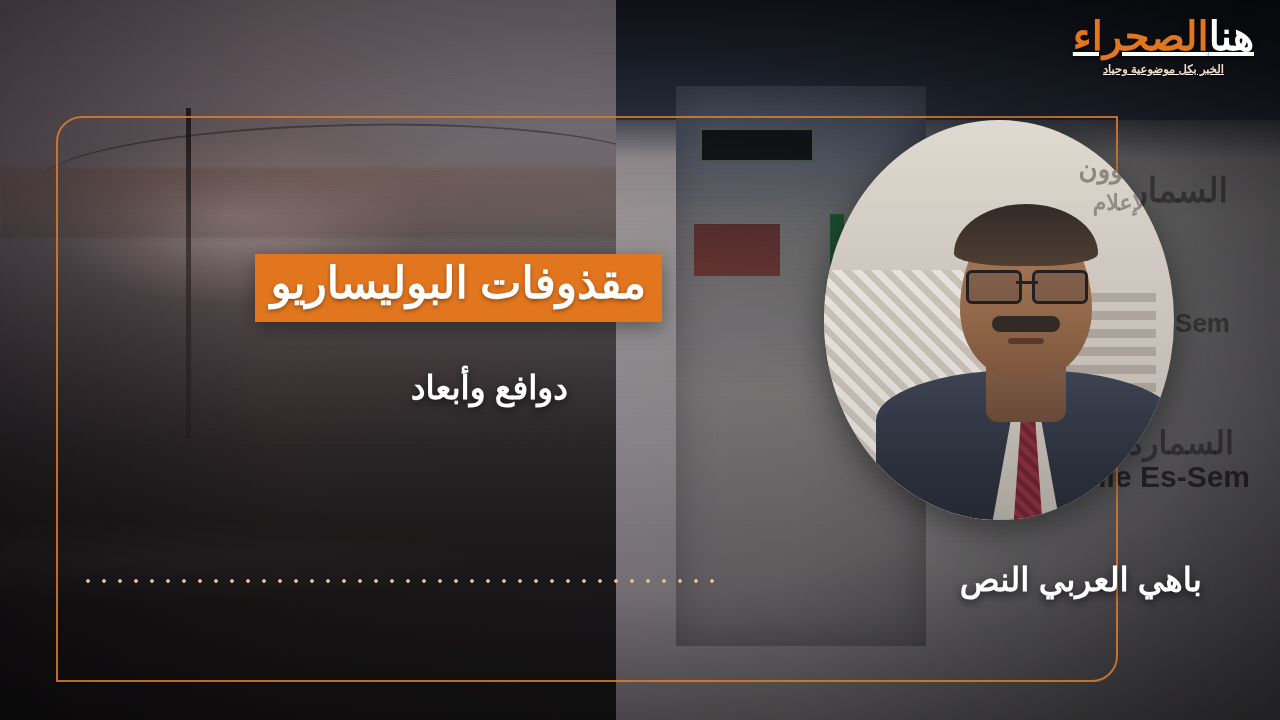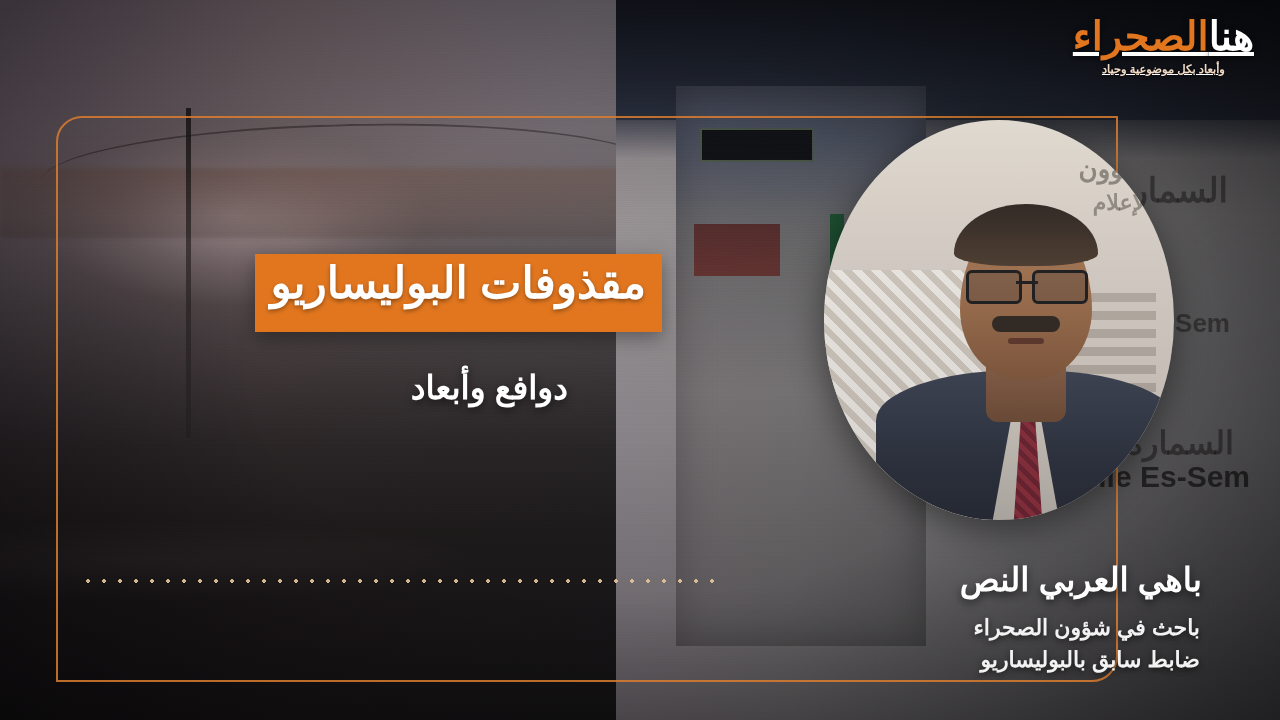--- a/index.html
+++ b/index.html
@@ -363,7 +363,7 @@
     <div class="logo-main">
       <span>هنا</span><span class="accent">الصحراء</span>
     </div>
-    <div class="logo-sub">وأبعاد بكل موضوعية وحياد</div>
+    <div class="logo-sub">الخبر بكل موضوعية وحياد</div>
   </div>
 
 </div>

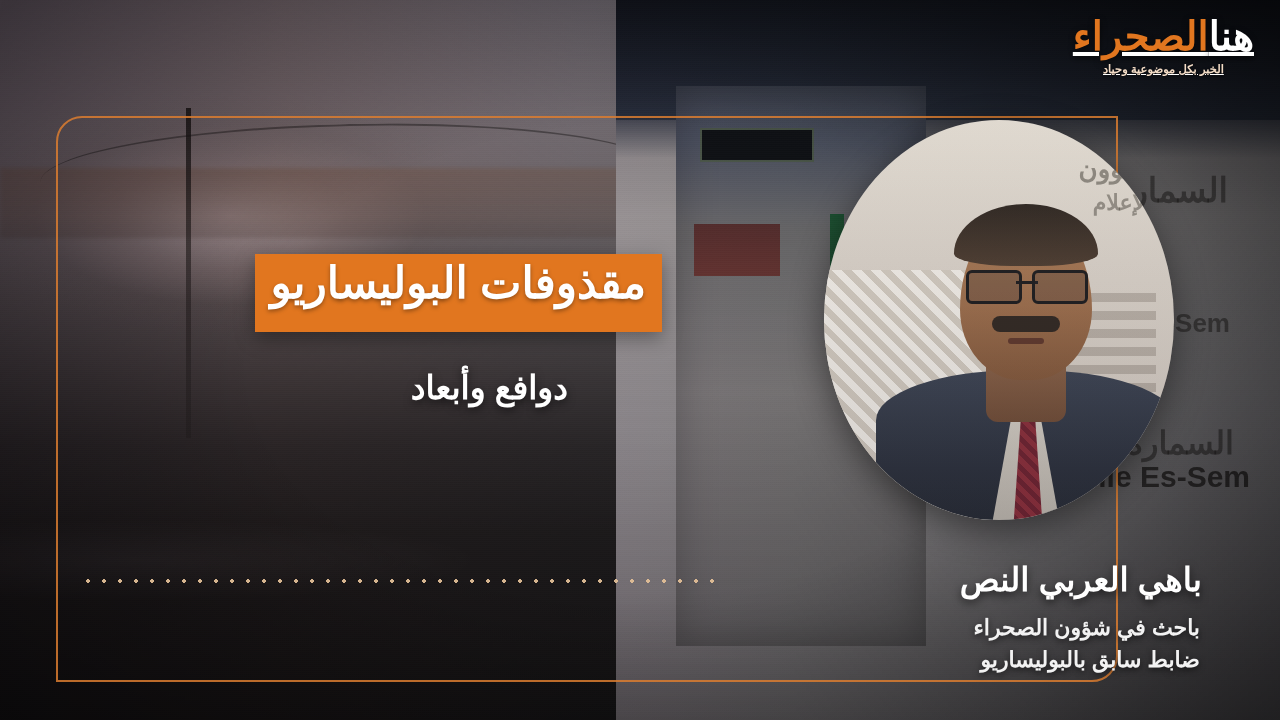--- a/index.html
+++ b/index.html
@@ -140,7 +140,7 @@
     font-size: 44px;
     font-weight: bold;
     letter-spacing: 0px;
-    padding: 6px 16px 26px 16px;
+    padding: 6px 16px 16px 16px;
     line-height: 1.05;
     text-shadow: 0 2px 4px rgba(0,0,0,0.35);
     box-shadow: 0 6px 18px rgba(0,0,0,0.35);

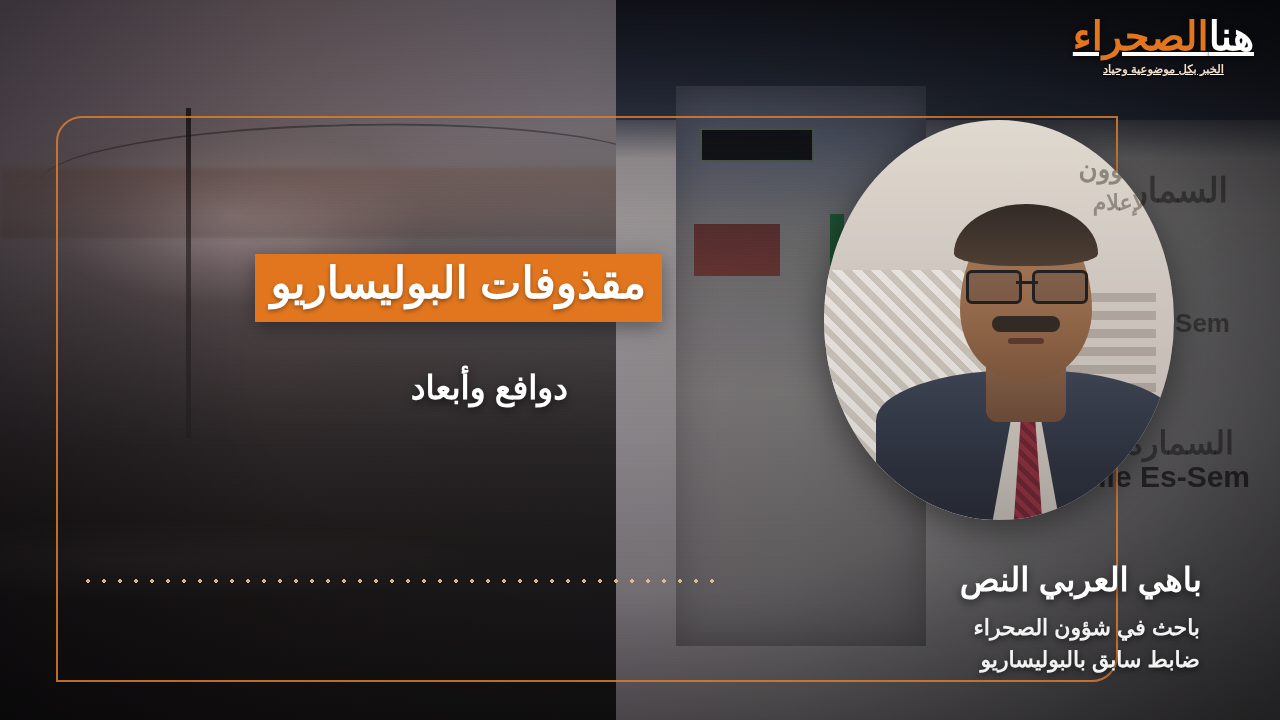--- a/index.html
+++ b/index.html
@@ -354,10 +354,6 @@
   </div>
 
   <div class="guest-name">باهي العربي النص</div>
-  <div class="guest-role">
-    <div>باحث في شؤون الصحراء</div>
-    <div>ضابط سابق بالبوليساريو</div>
-  </div>
 
   <div class="logo">
     <div class="logo-main">

